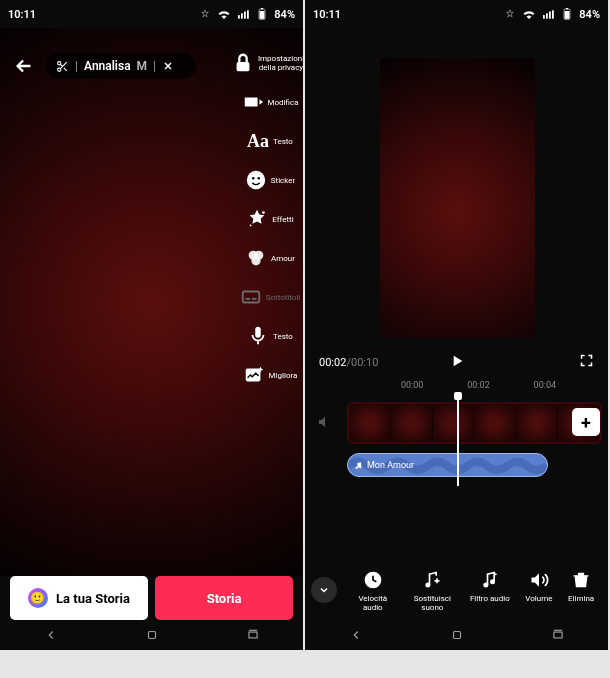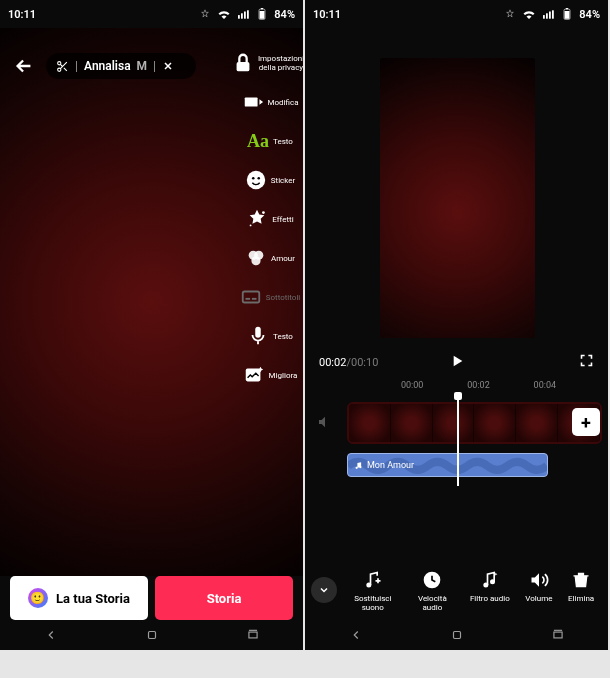--- a/index.html
+++ b/index.html
@@ -17,7 +17,7 @@
   .music-pill .title { white-space: nowrap; overflow: hidden; }
   .side-tools { position: absolute; top: 50px; right: 5px; width: 58px; display: flex; flex-direction: column; gap: 13px; align-items: center; }
   .tool { display: flex; flex-direction: row; align-items: center; gap: 2px; }
-  .tool .ic { width: 26px; height: 26px; color: #84cc16; display:flex; align-items:center; justify-content:center; }
+  .tool .ic { width: 26px; height: 26px; color: #ffffff; display:flex; align-items:center; justify-content:center; }
   .tool .lbl { font-size: 8px; text-align: center; line-height: 9px; max-width: 56px; }
   .tool.muted .ic, .tool.muted .lbl { color: #6b6b6b; }
   .bottom-bar { position: absolute; bottom: 30px; left: 0; right: 0; height: 44px; display: flex; gap: 7px; padding: 0 10px; }

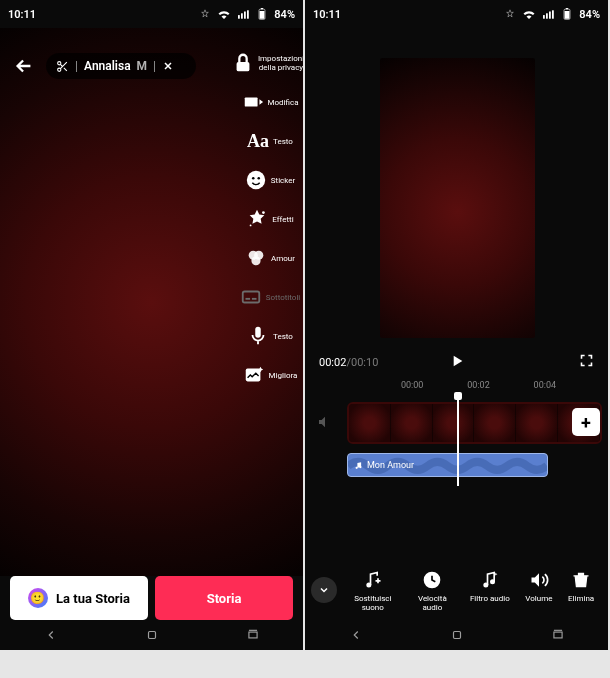--- a/index.html
+++ b/index.html
@@ -38,7 +38,7 @@
   .video-track { position: absolute; left: 42px; right: 6px; top: 4px; height: 42px; background: #1a0303; border-radius: 6px; border: 2px solid #3a0808; display: flex; overflow:hidden;}
   .video-track .thumb { flex:1; background: radial-gradient(circle,#4a0c0c 20%,#220404 80%); border-right:1px solid rgba(0,0,0,.4);}
   .plus-btn { position: absolute; right: 8px; top: 10px; width: 28px; height: 28px; background: #fff; color: #000; border-radius: 5px; display:flex;align-items:center;justify-content:center; font-size:18px; font-weight:700;}
-  .audio-track { position: absolute; left: 42px; right: 60px; top: 55px; height: 24px; background: #5a7fcf; border-radius: 4px; border: 1.5px solid #9fb8ea; display: flex; align-items: center; padding: 0 6px; font-size: 9px; gap:4px; overflow:hidden;}
+  .audio-track { position: absolute; left: 42px; right: 60px; top: 55px; height: 24px; background: #5a7fcf; border-radius: 12px; border: 1.5px solid #9fb8ea; display: flex; align-items: center; padding: 0 6px; font-size: 9px; gap:4px; overflow:hidden;}
   .audio-wave { position:absolute; left:0; right:0; top:0; bottom:0; opacity:.35;}
   .audio-label { position:relative; z-index:1; display:flex; gap:4px; align-items:center;}
   .playhead { position:absolute; top:-2px; height: 90px; width: 2px; background:#fff; left: 50%; }

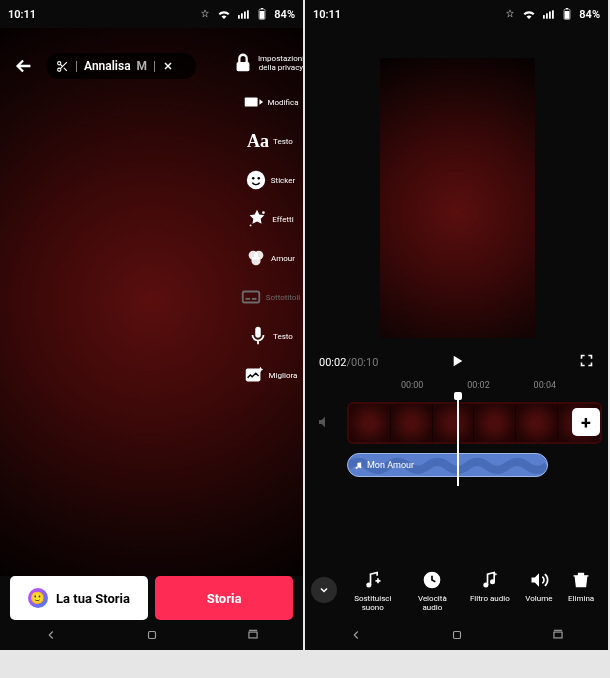--- a/index.html
+++ b/index.html
@@ -308,21 +308,21 @@
         <div class="btool">
           <span class="ic">
               <svg width="20" height="20" viewBox="0 0 24 24" fill="#fff">
+                <circle cx="12" cy="12" r="10"></circle>
+                <path d="M12 7v5l4 2" stroke="#000" stroke-width="2" fill="none"></path>
+              </svg>
+            </span>
+          <span class="lbl">Velocità audio</span>
+        </div>
+        <div class="btool">
+          <span class="ic">
+              <svg width="20" height="20" viewBox="0 0 24 24" fill="#fff">
                 <path d="M9 18V5l8-2v4" stroke="#fff" stroke-width="2" fill="none"></path>
                 <circle cx="7" cy="18" r="3"></circle>
                 <path d="M18 10v6M15 13h6" stroke="#fff" stroke-width="2"></path>
               </svg>
             </span>
           <span class="lbl">Sostituisci suono</span>
-        </div>
-        <div class="btool">
-          <span class="ic">
-              <svg width="20" height="20" viewBox="0 0 24 24" fill="#fff">
-                <circle cx="12" cy="12" r="10"></circle>
-                <path d="M12 7v5l4 2" stroke="#000" stroke-width="2" fill="none"></path>
-              </svg>
-            </span>
-          <span class="lbl">Velocità audio</span>
         </div>
         <div class="btool">
           <span class="ic">

